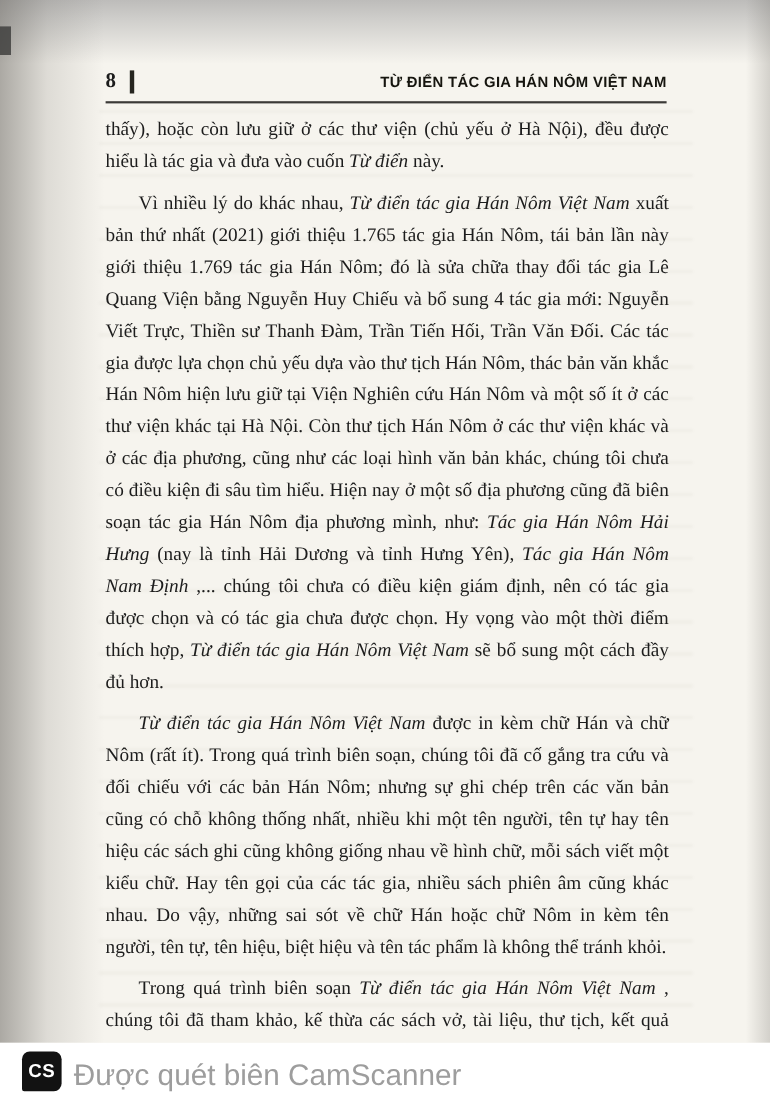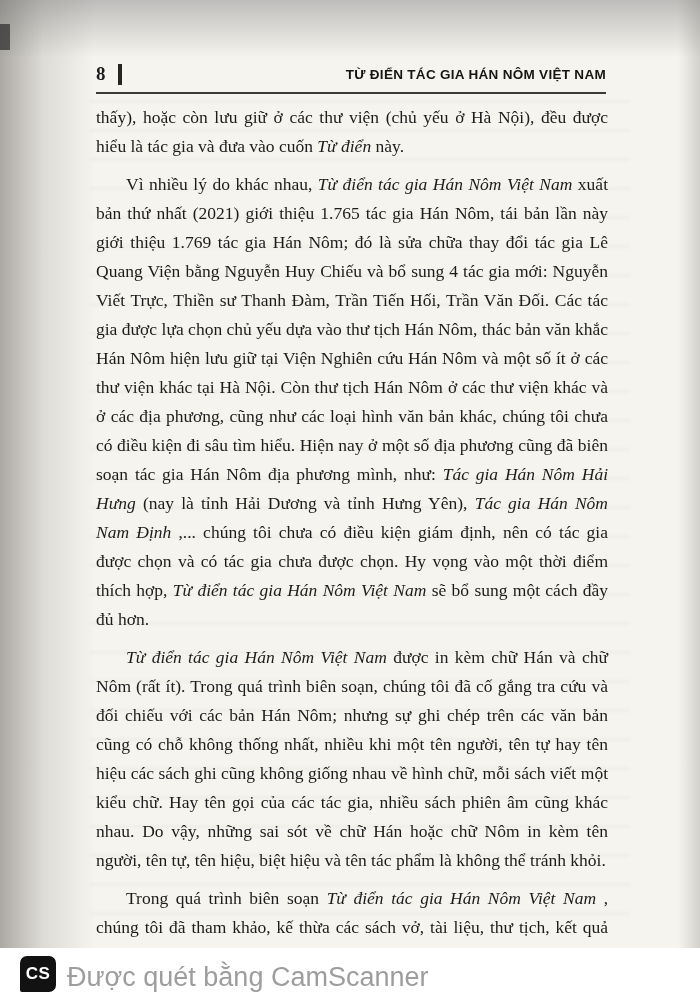--- a/index.html
+++ b/index.html
@@ -177,7 +177,7 @@
 
   <div class="footer-strip">
     <div class="cs-logo">CS</div>
-    <span class="wm-text">Được quét bằng CamScanner</span>
+    <span class="wm-text">Được quét biên CamScanner</span>
   </div>
 </div>
 

